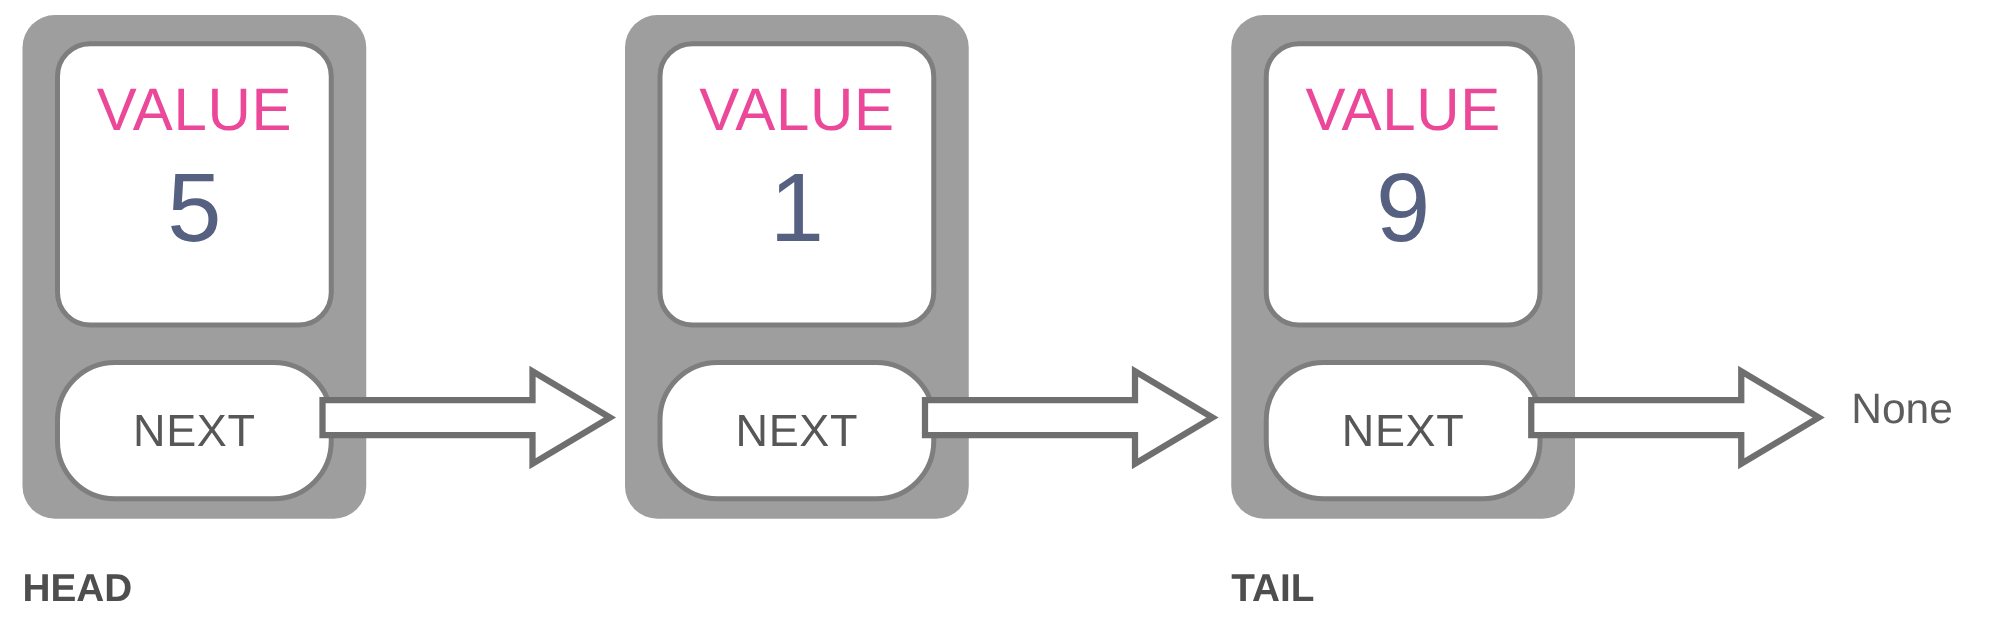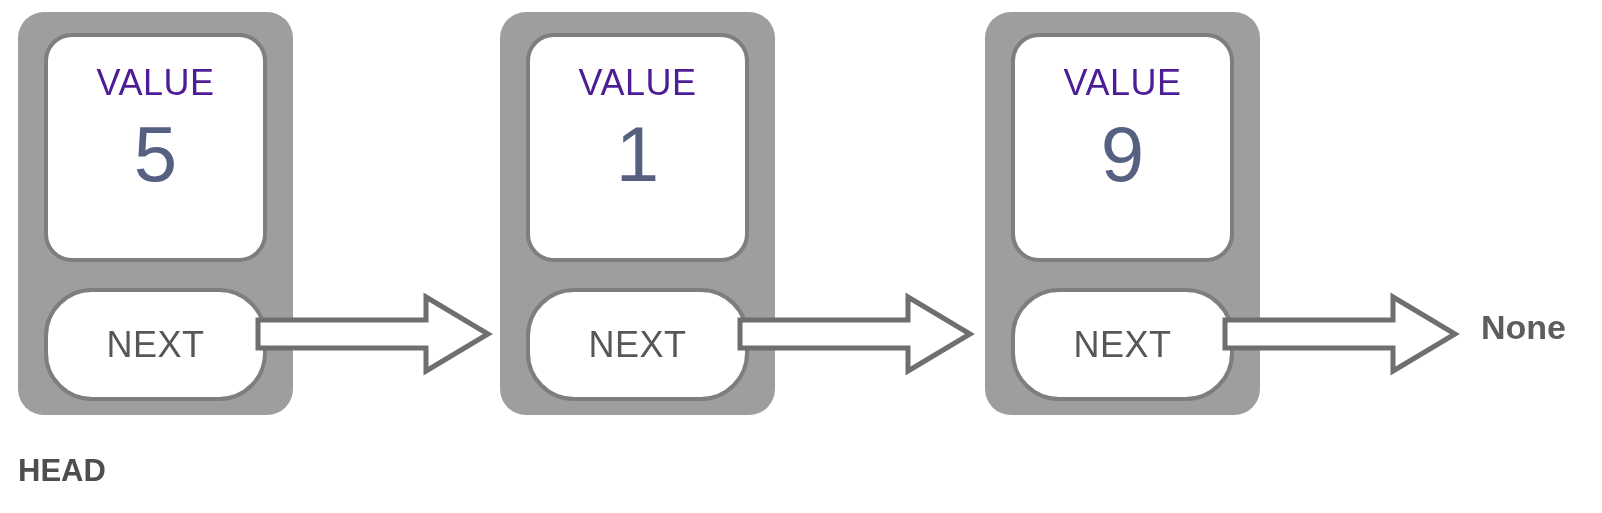--- a/index.html
+++ b/index.html
@@ -46,9 +46,9 @@
   }
   .value-label {
     margin-top: 28px;
-    font-size: 36px;
+    font-size: 48px;
     letter-spacing: 0.5px;
-    color: #4c1d95;
+    color: #ec4899;
     line-height: 1;
   }
   .value-number {

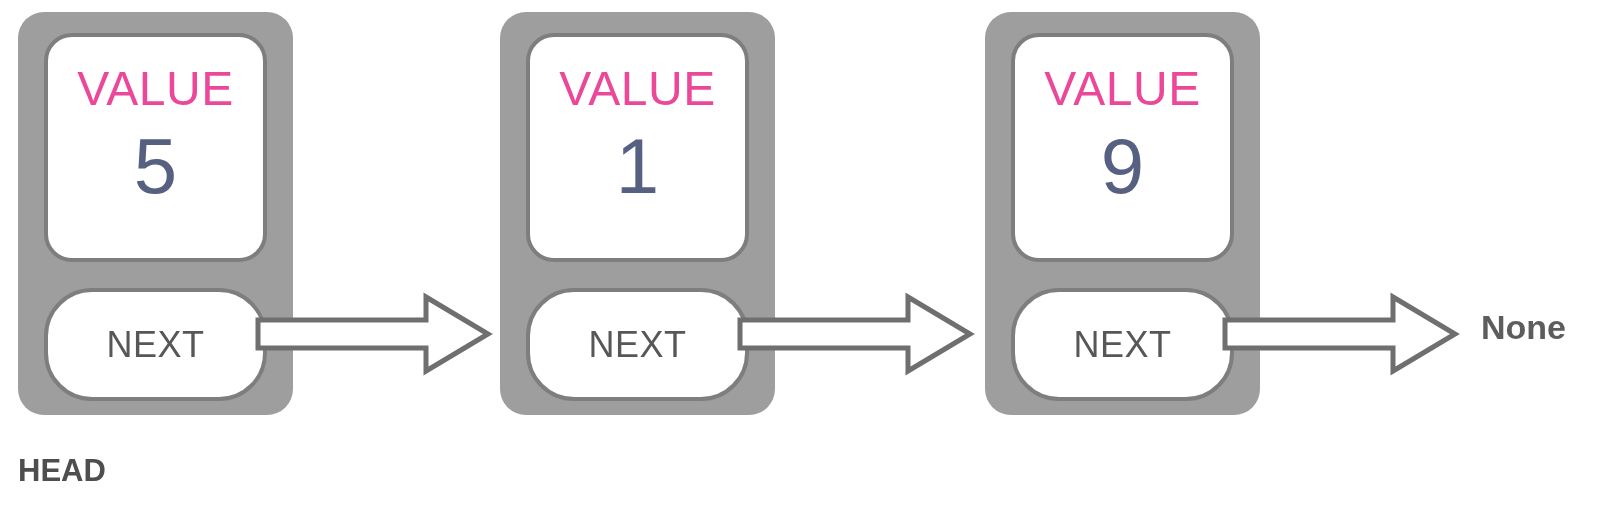--- a/index.html
+++ b/index.html
@@ -94,7 +94,6 @@
     color: #5d5d5d;
     white-space: nowrap;
     line-height: 1;
-    font-weight: bold;
   }
 </style>
 </head>

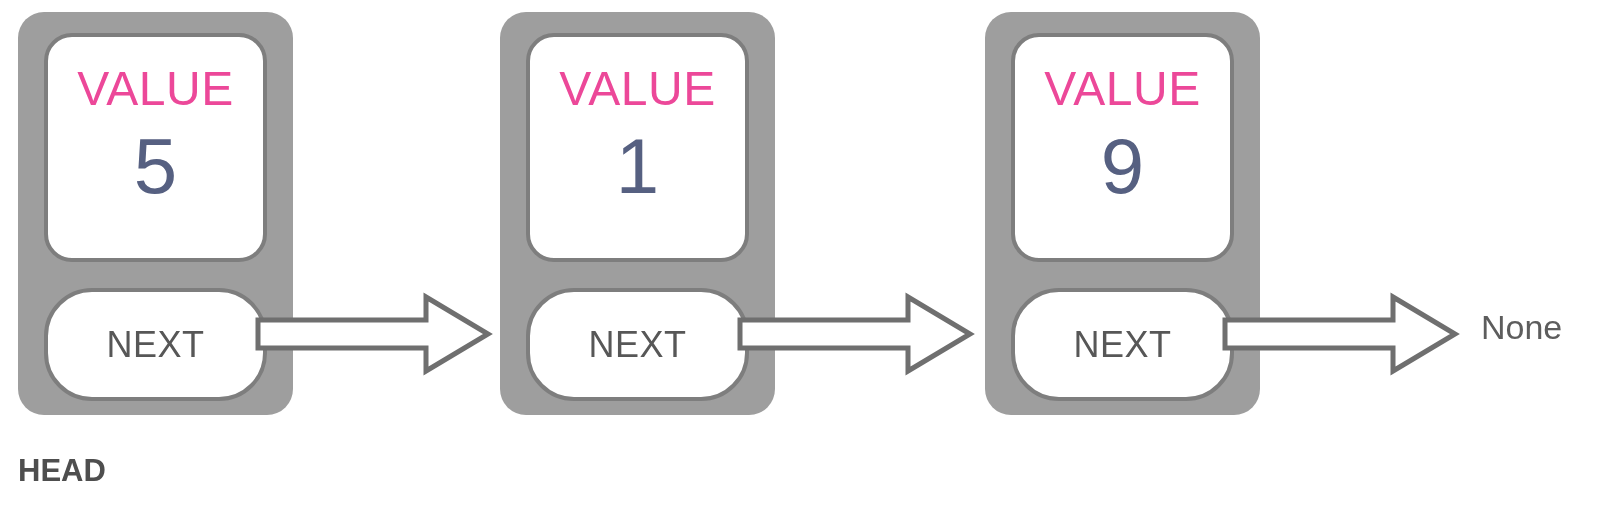--- a/index.html
+++ b/index.html
@@ -146,6 +146,7 @@
   <div class="terminator" style="left:1481px;">None</div>
 
   <div class="node-caption" style="left:18px; width:275px;">HEAD</div>
+  <div class="node-caption" style="left:985px; width:275px;">TAIL</div>
 
 </div>
 

